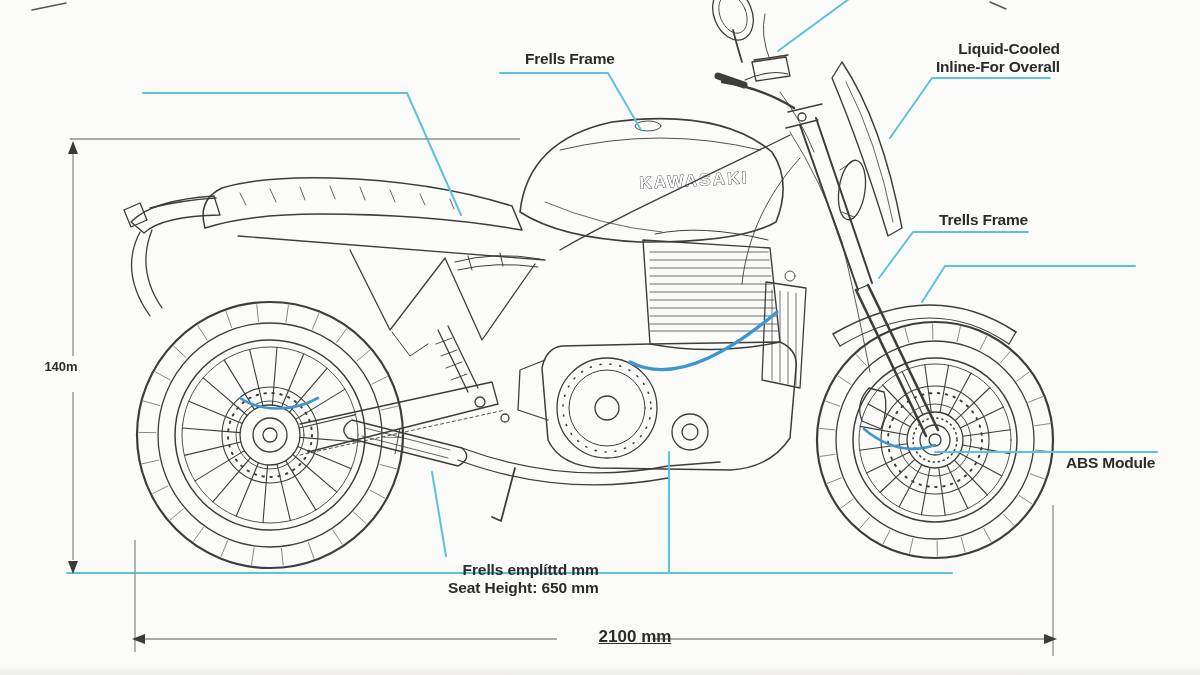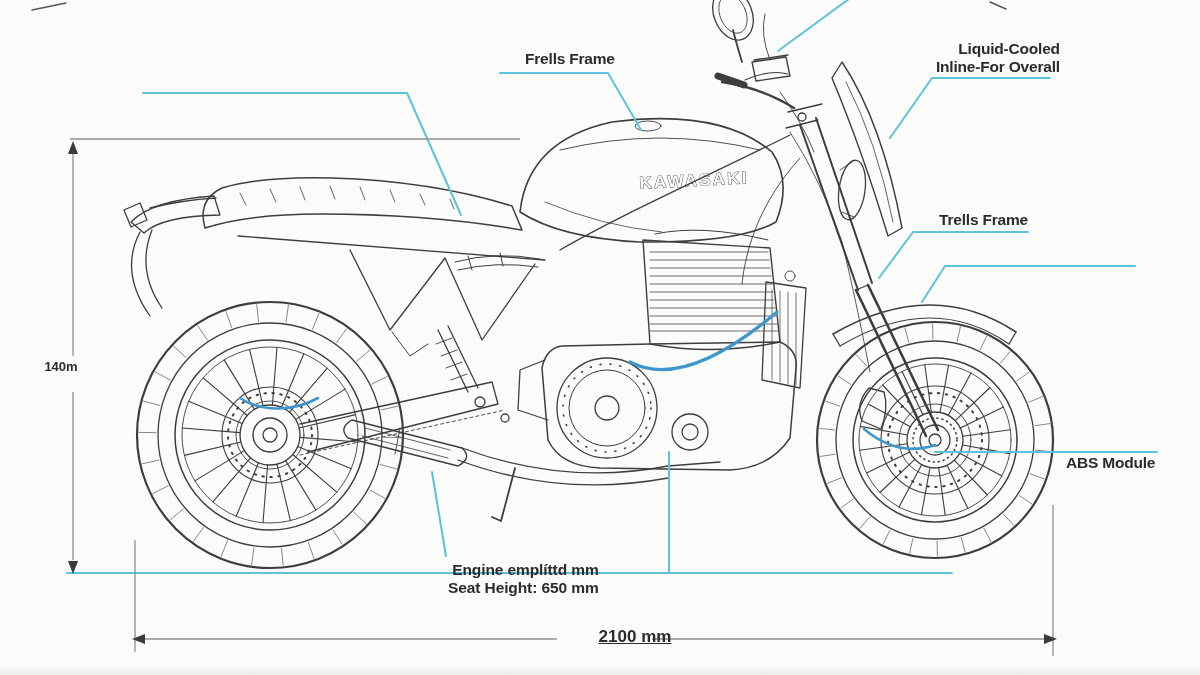--- a/index.html
+++ b/index.html
@@ -309,7 +309,7 @@
   <div class="dimtxt" style="left:588px;top:628px;width:94px;text-decoration:underline;">2100 mm</div>
 
   <div class="lbl two" style="left:448px;top:561px;letter-spacing:-0.1px;">
-    <div>Engine emplíttd mm</div>
+    <div>Frells emplíttd mm</div>
     <div>Seat Height: 650 mm</div>
   </div>
 

